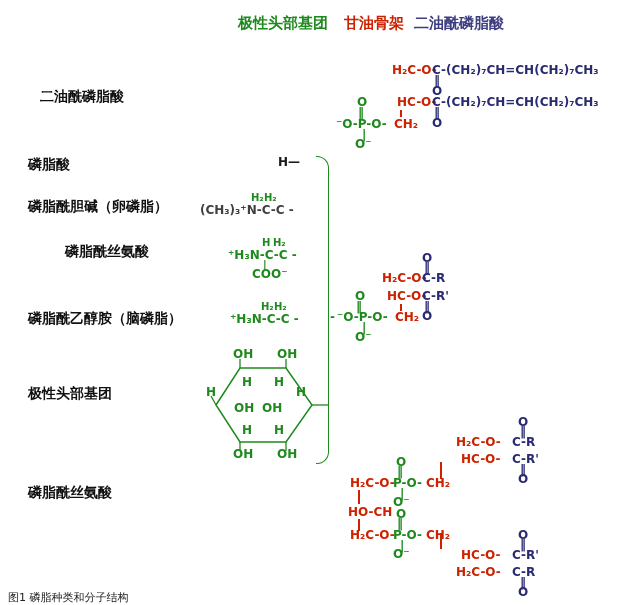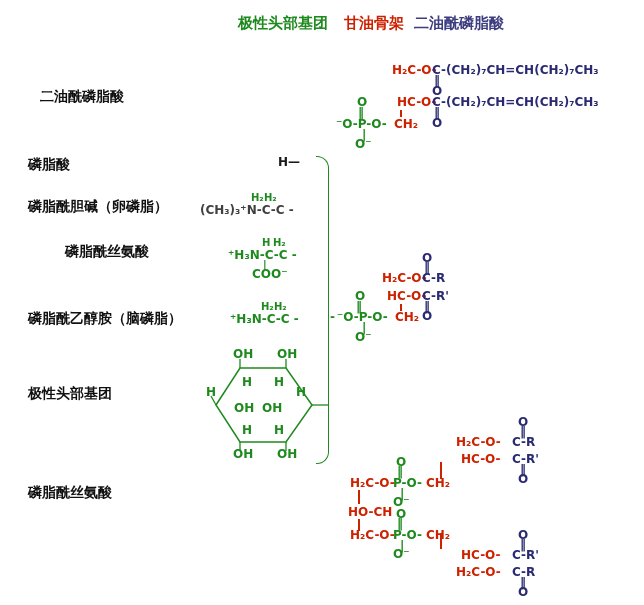--- a/index.html
+++ b/index.html
@@ -155,6 +155,7 @@
       <div class="frag" style="left: 178px; top: 170px; color: rgb(42, 42, 114);">O</div>
     </div>
 
+  <div class="caption">图1 磷脂种类和分子结构</div>
 
 </div>
 

